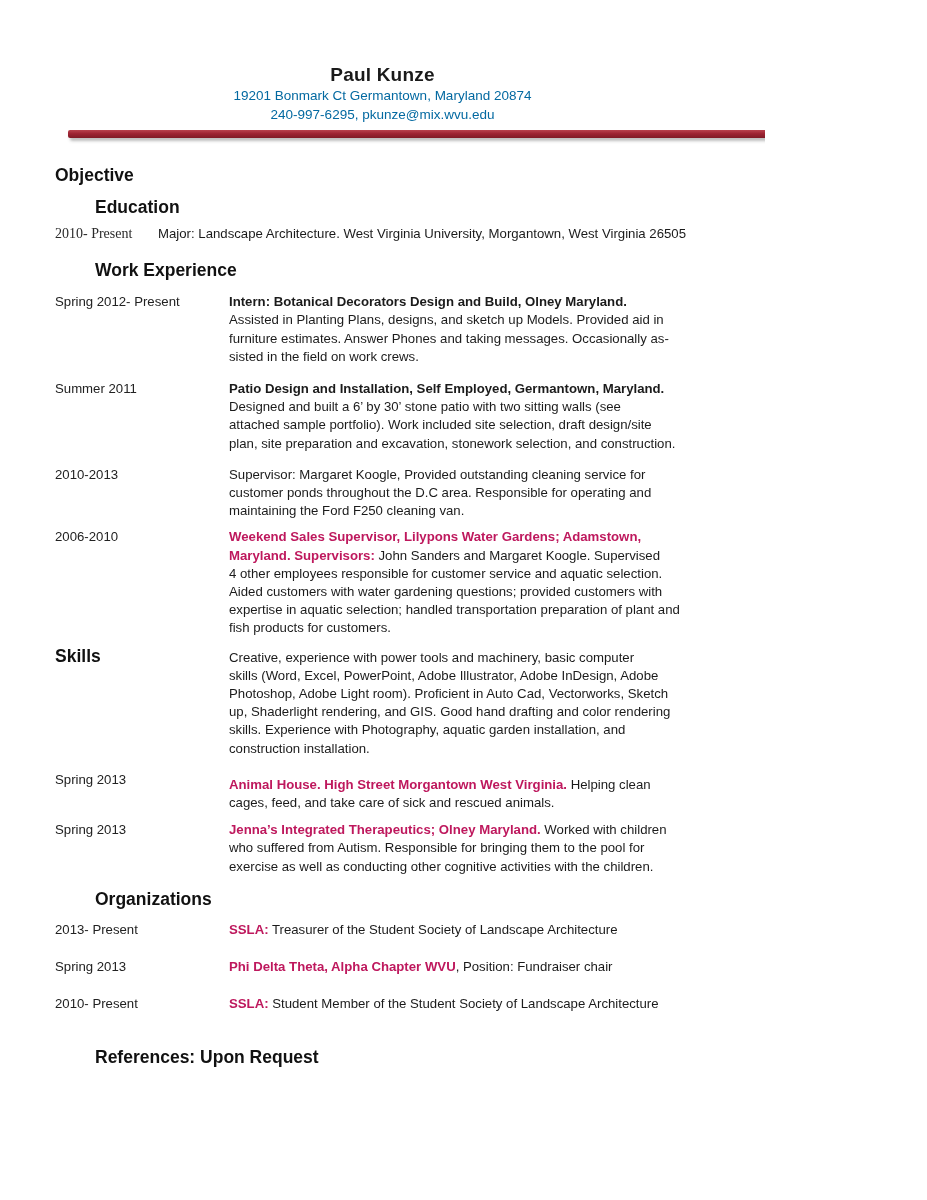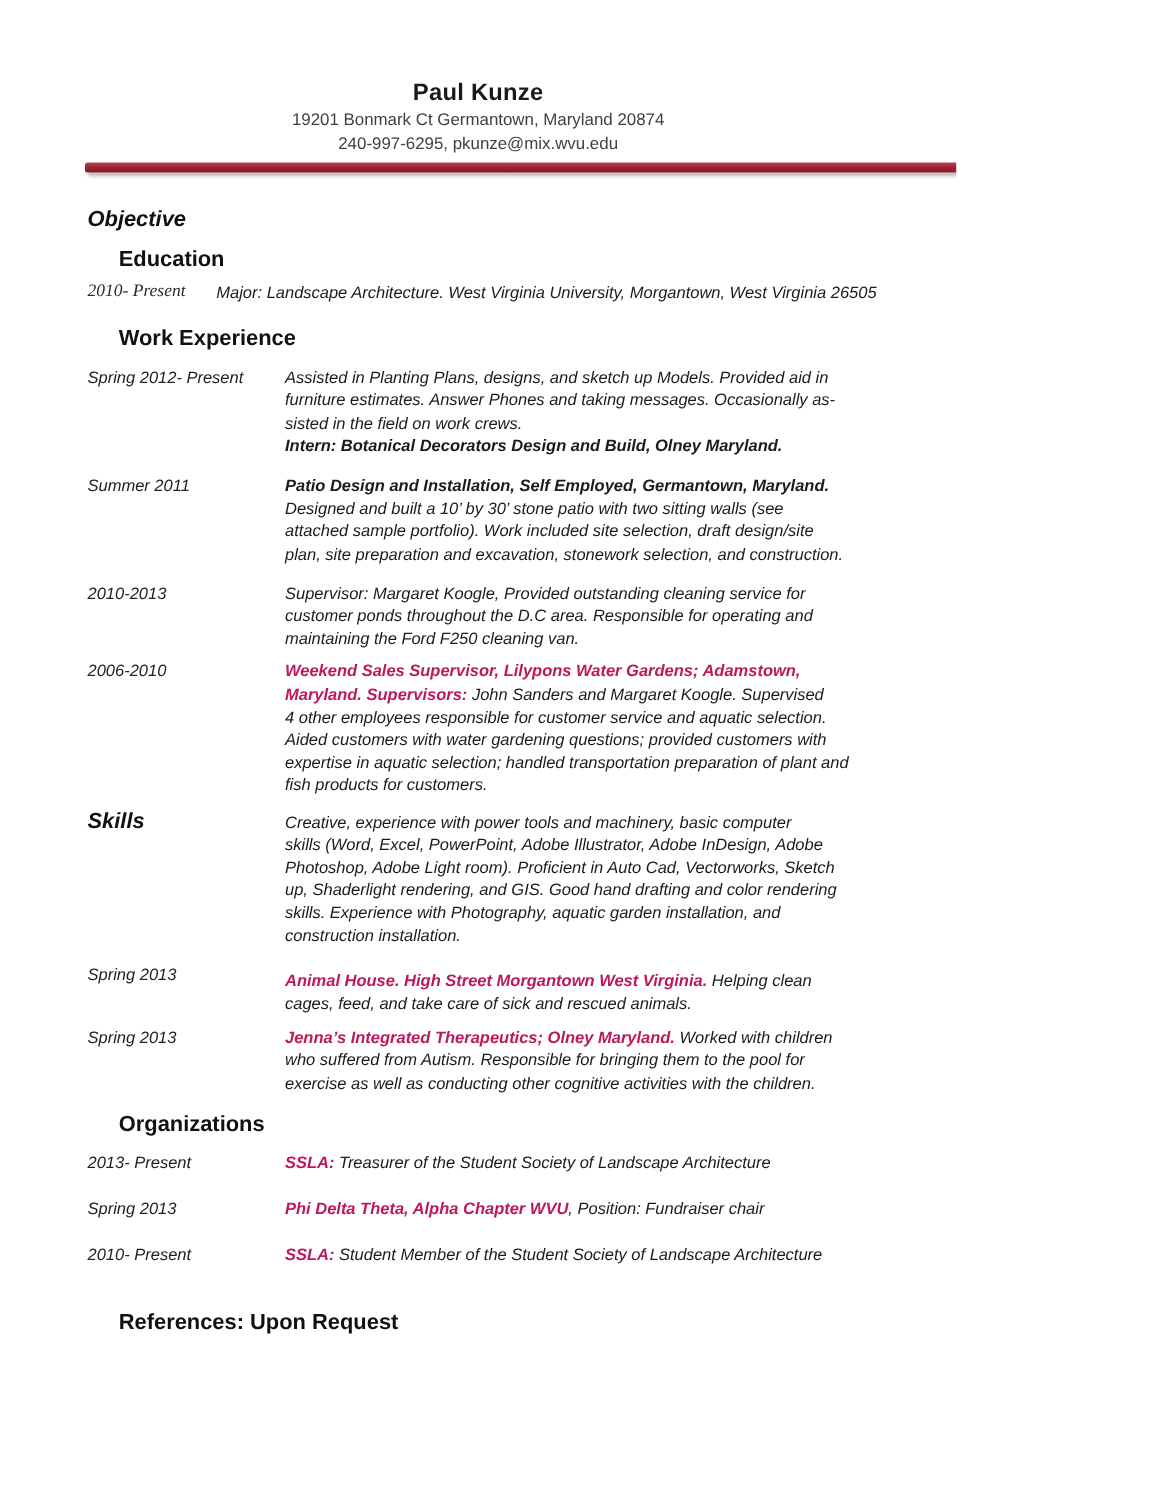--- a/index.html
+++ b/index.html
@@ -14,7 +14,7 @@
   
   .header { padding-top:64px; text-align:center; }
   .name { font-size:19px; font-weight:bold; line-height:22px; letter-spacing:0.2px; }
-  .hline { font-size:13.5px; line-height:19px; color:#404040; }
+  .hline { font-size:13.5px; line-height:19px; color:#0369a1; }
 
   
   .rule {

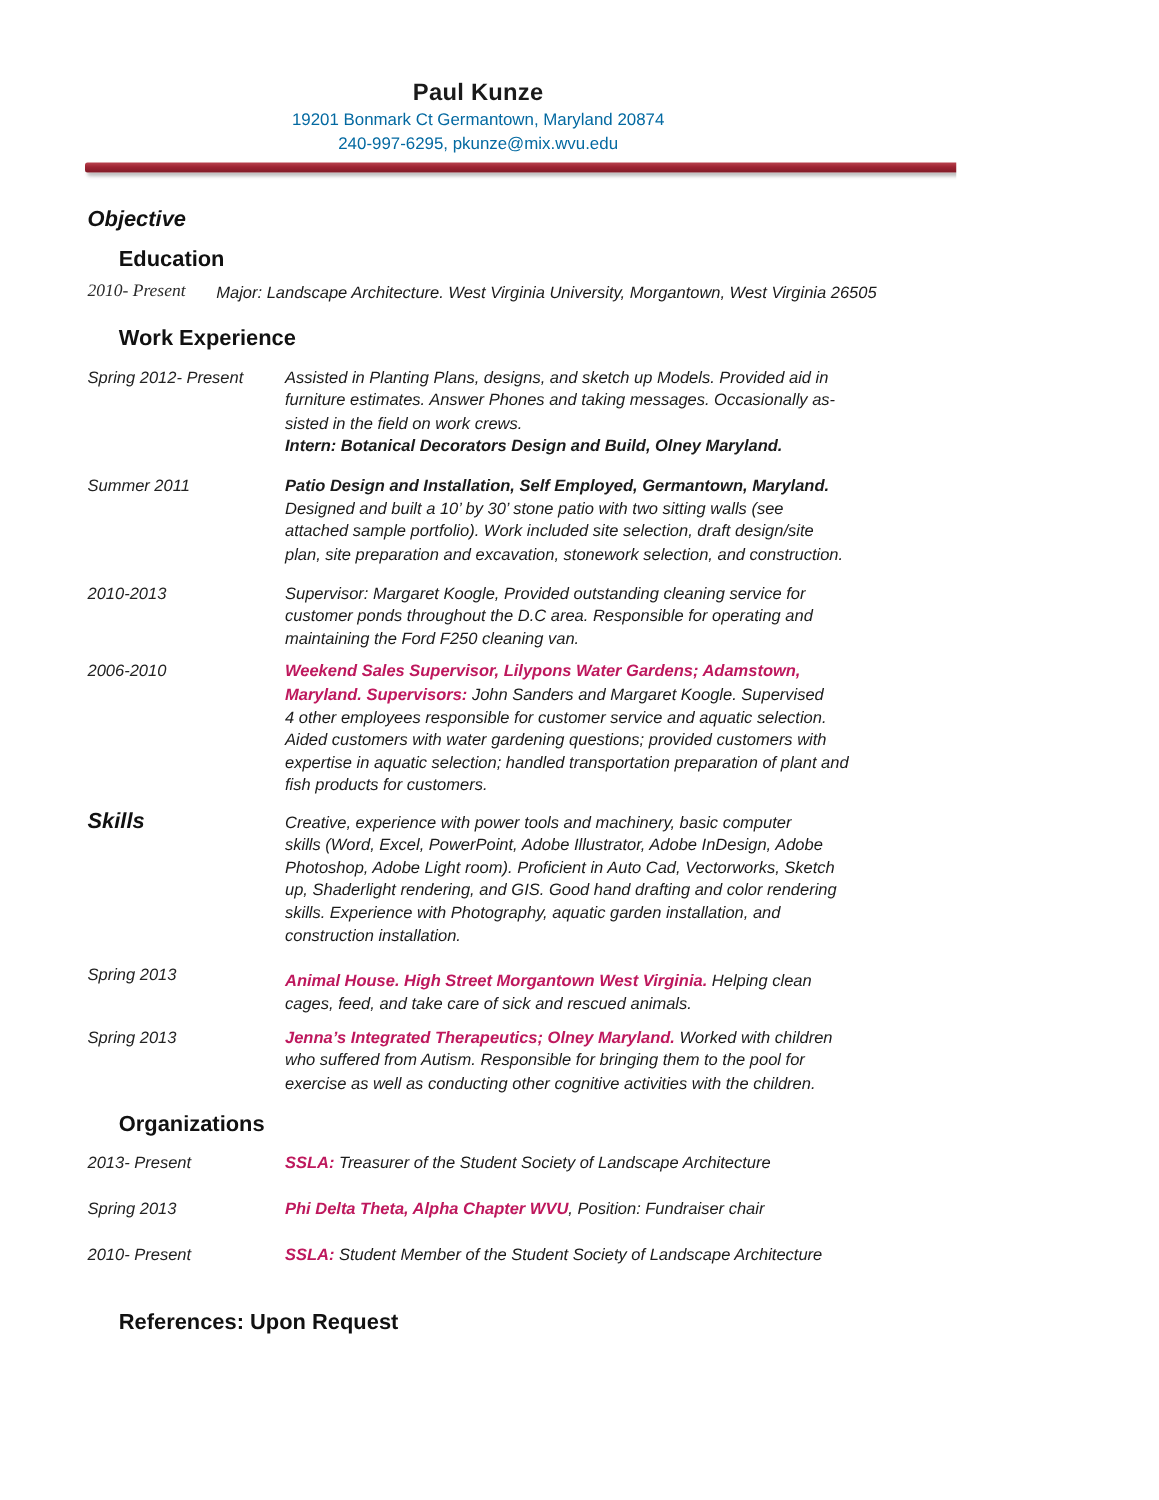--- a/index.html
+++ b/index.html
@@ -30,7 +30,7 @@
   .ml { margin-left:95px; }
 
   
-  .row { display:grid; margin-left:70px;font-style:italic; }
+  .row { display:grid; margin-left:55px; }
   .row.narrow { grid-template-columns:103px 660px; }
   .row.wide   { grid-template-columns:158px 540px; }
 

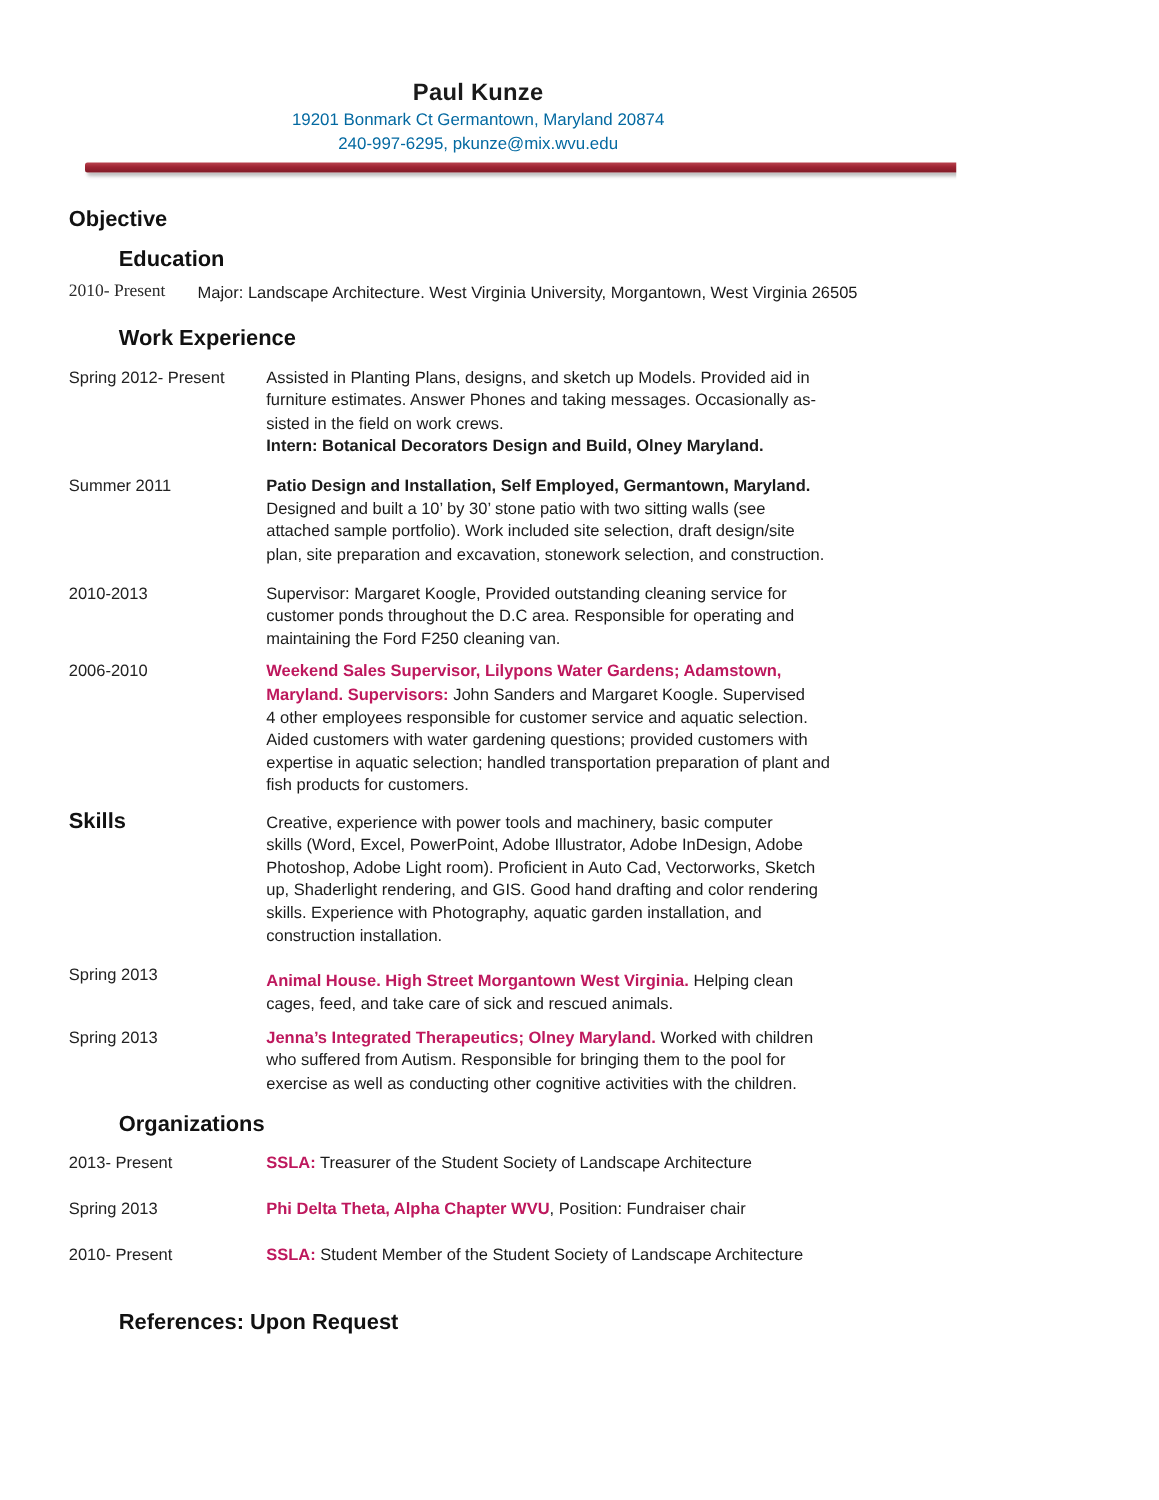--- a/index.html
+++ b/index.html
@@ -32,7 +32,7 @@
   
   .row { display:grid; margin-left:55px; }
   .row.narrow { grid-template-columns:103px 660px; }
-  .row.wide   { grid-template-columns:158px 540px; }
+  .row.wide   { grid-template-columns:158px 540px;gap:16px; }
 
   .date { font-size:13.2px; line-height:18.2px; color:#222; }
   .date.serif { font-family:"Liberation Serif", serif; font-size:14px; color:#2a2a2a; }

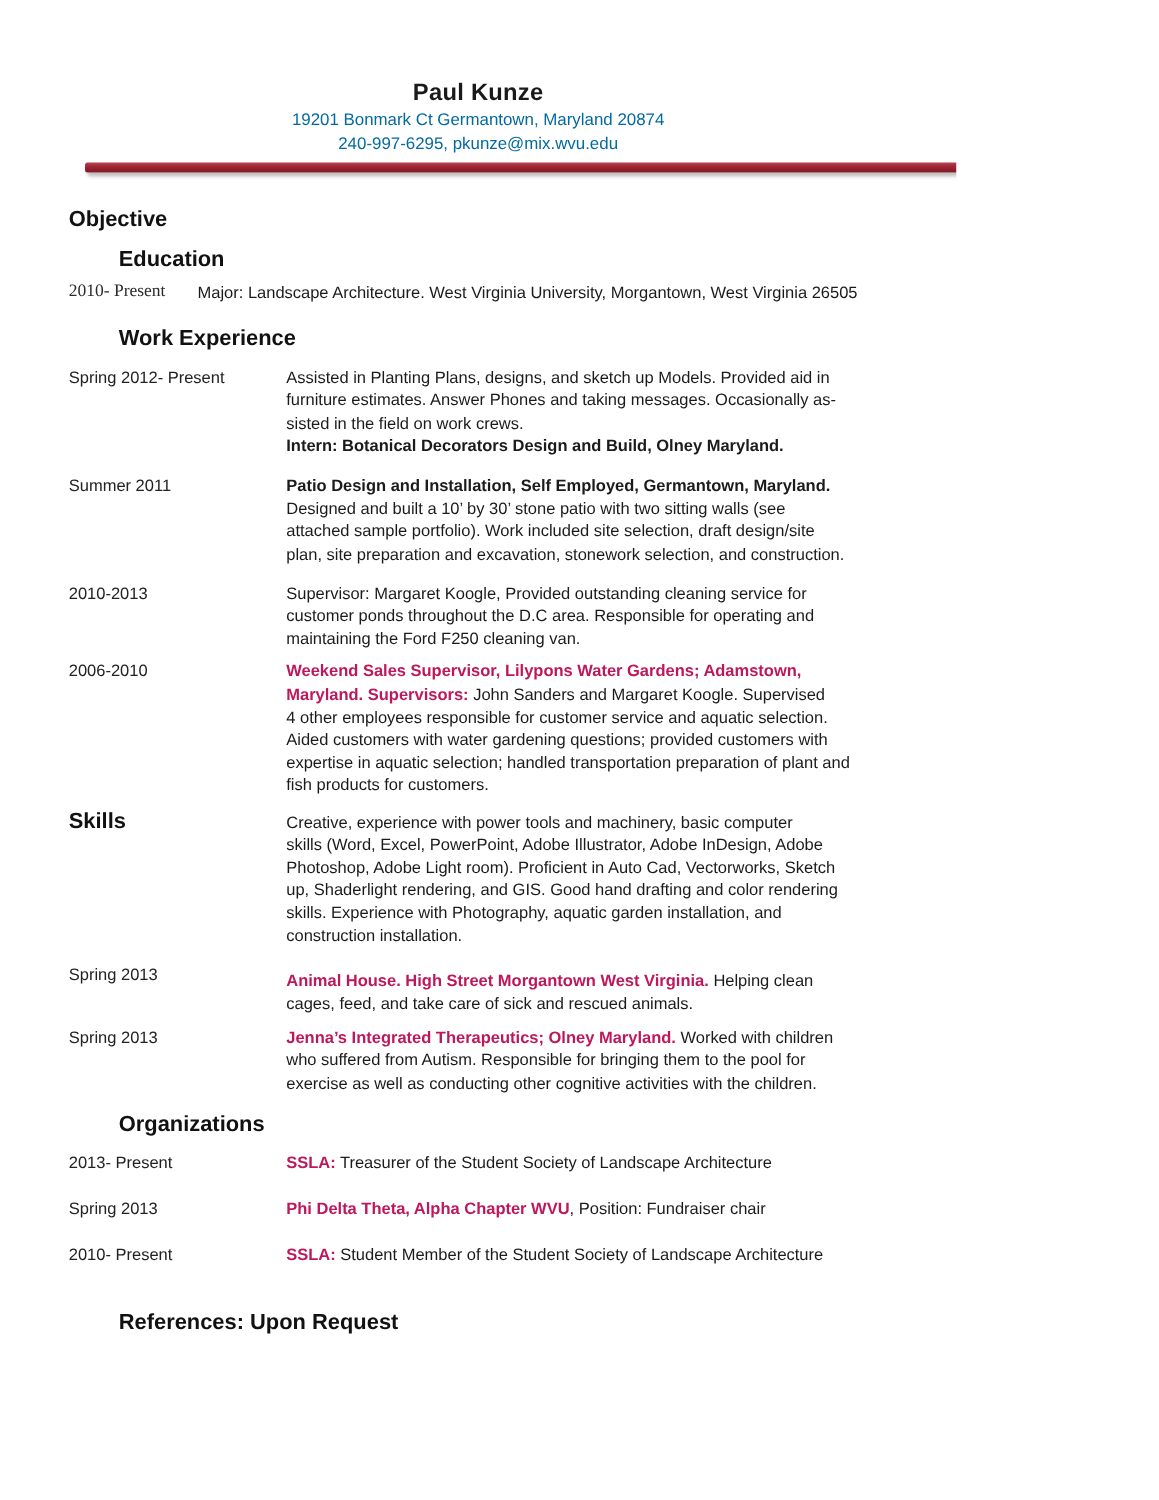--- a/index.html
+++ b/index.html
@@ -92,10 +92,10 @@
   <div class="row wide we-1">
     <div class="date">Spring 2012- Present</div>
     <div>
+      <p class="body-text entry-title">Intern: Botanical Decorators Design and Build, Olney Maryland.</p>
       <p class="body-text">Assisted in Planting Plans, designs, and sketch up Models. Provided aid in
 furniture estimates. Answer Phones and taking messages. Occasionally as-
 sisted in the field on work crews.</p>
-      <p class="body-text entry-title">Intern: Botanical Decorators Design and Build, Olney Maryland.</p>
     </div>
   </div>
 

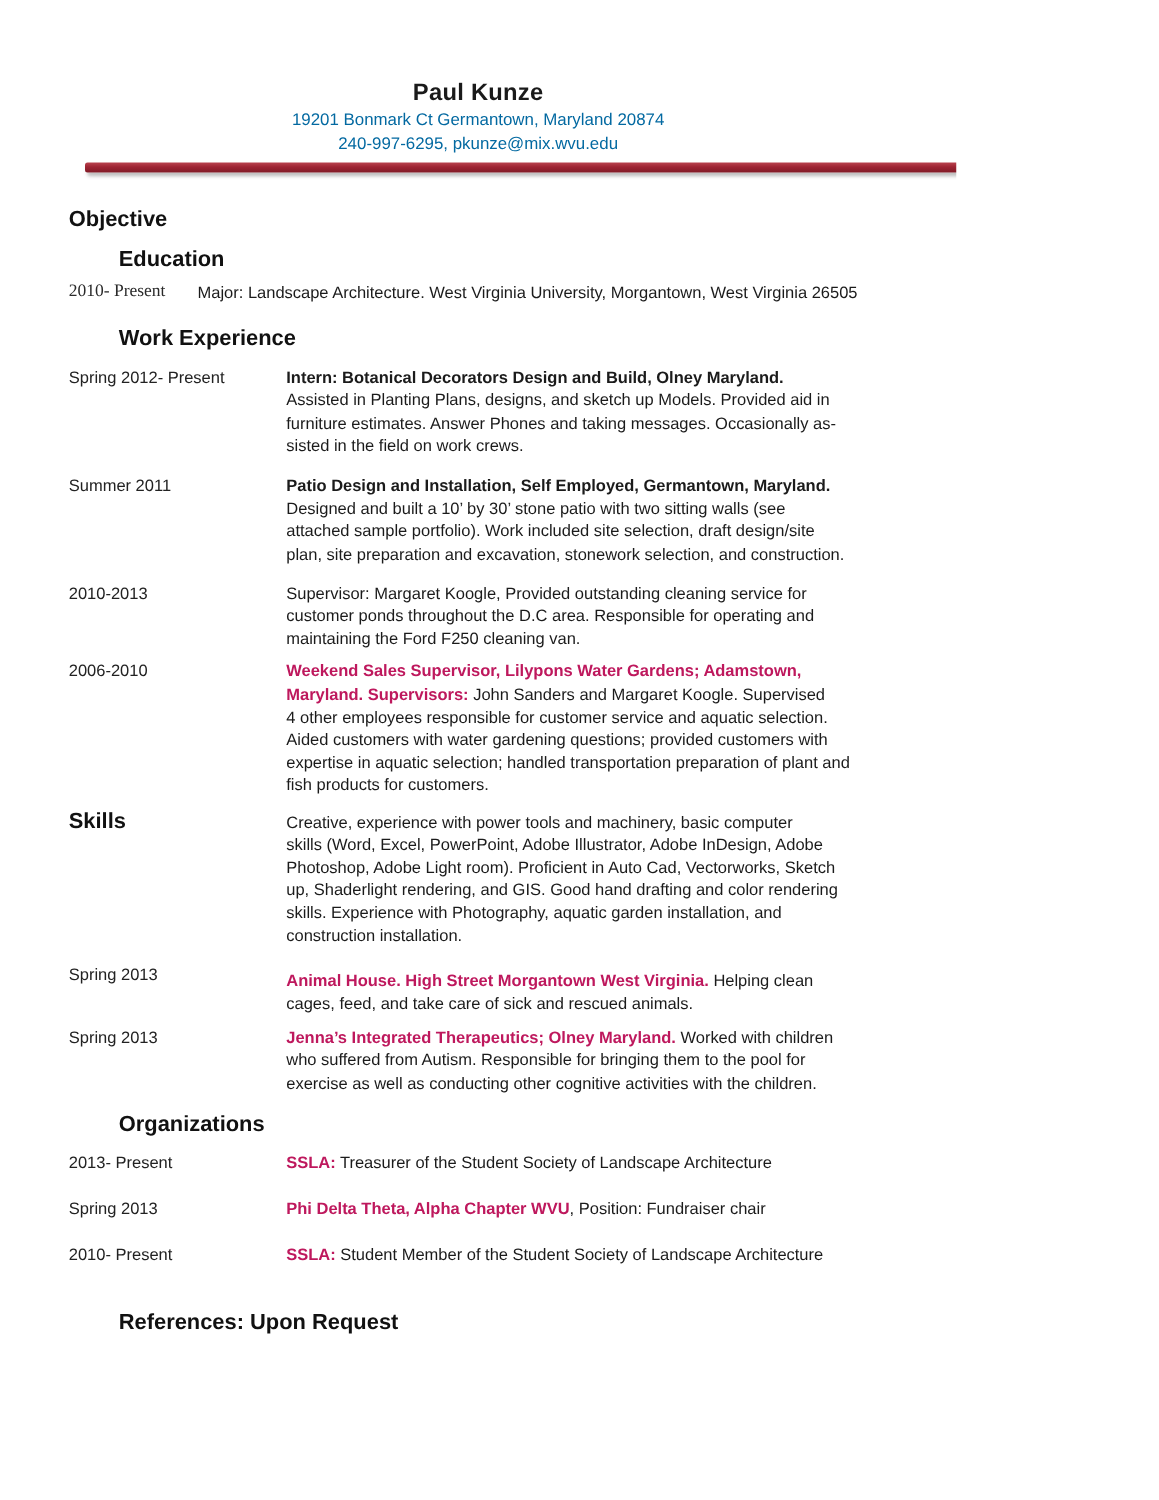--- a/index.html
+++ b/index.html
@@ -103,7 +103,7 @@
     <div class="date">Summer 2011</div>
     <div>
       <p class="body-text entry-title">Patio Design and Installation, Self Employed, Germantown, Maryland.</p>
-      <p class="body-text">Designed and built a 10’ by 30’ stone patio with two sitting walls (see
+      <p class="body-text">Designed and built a 6’ by 30’ stone patio with two sitting walls (see
 attached sample portfolio). Work included site selection, draft design/site
 plan, site preparation and excavation, stonework selection, and construction.</p>
     </div>

